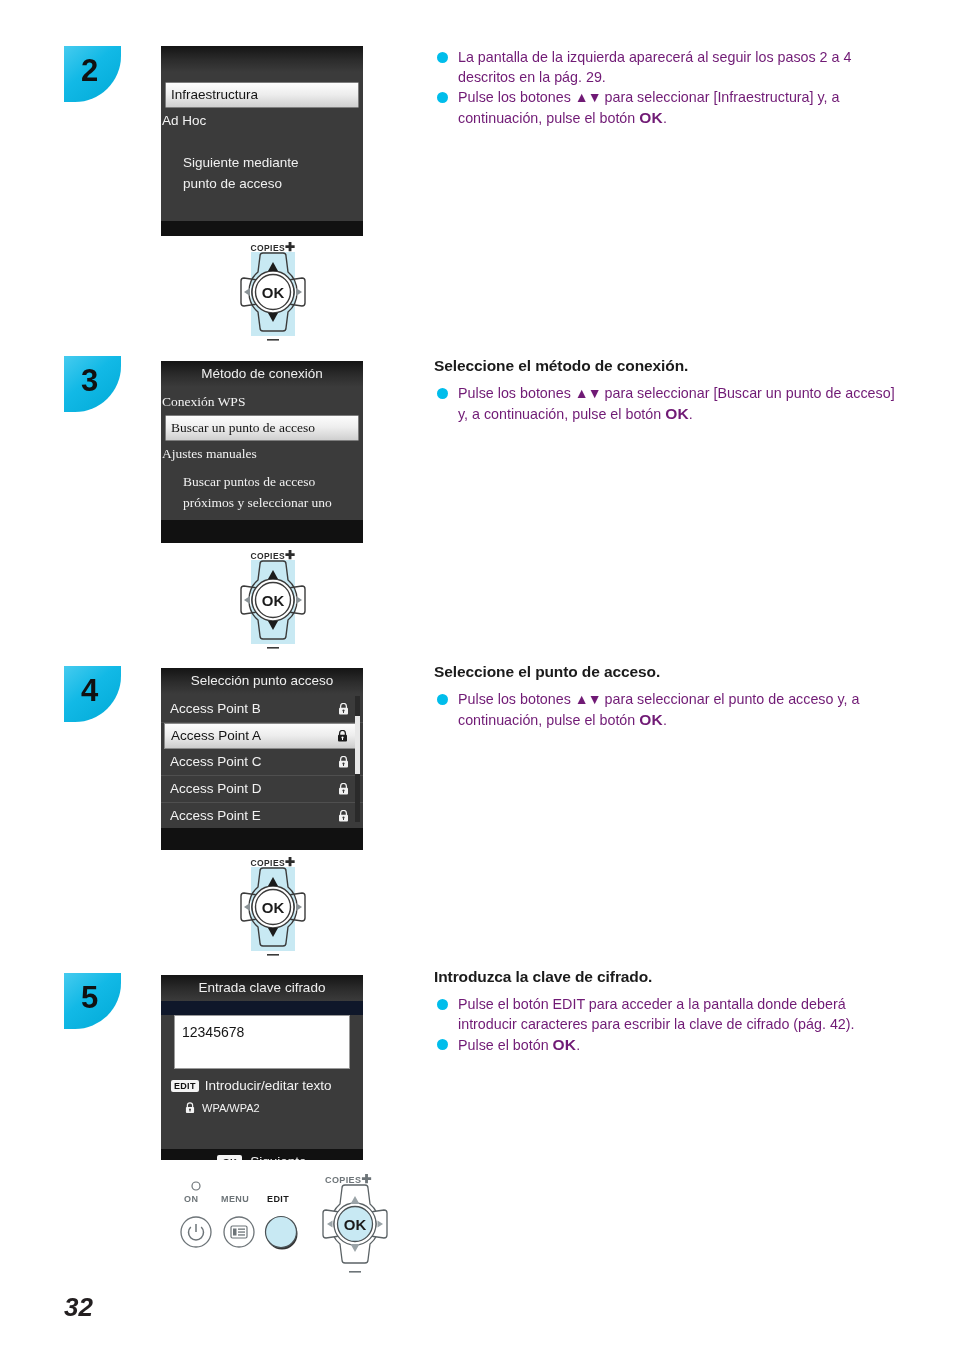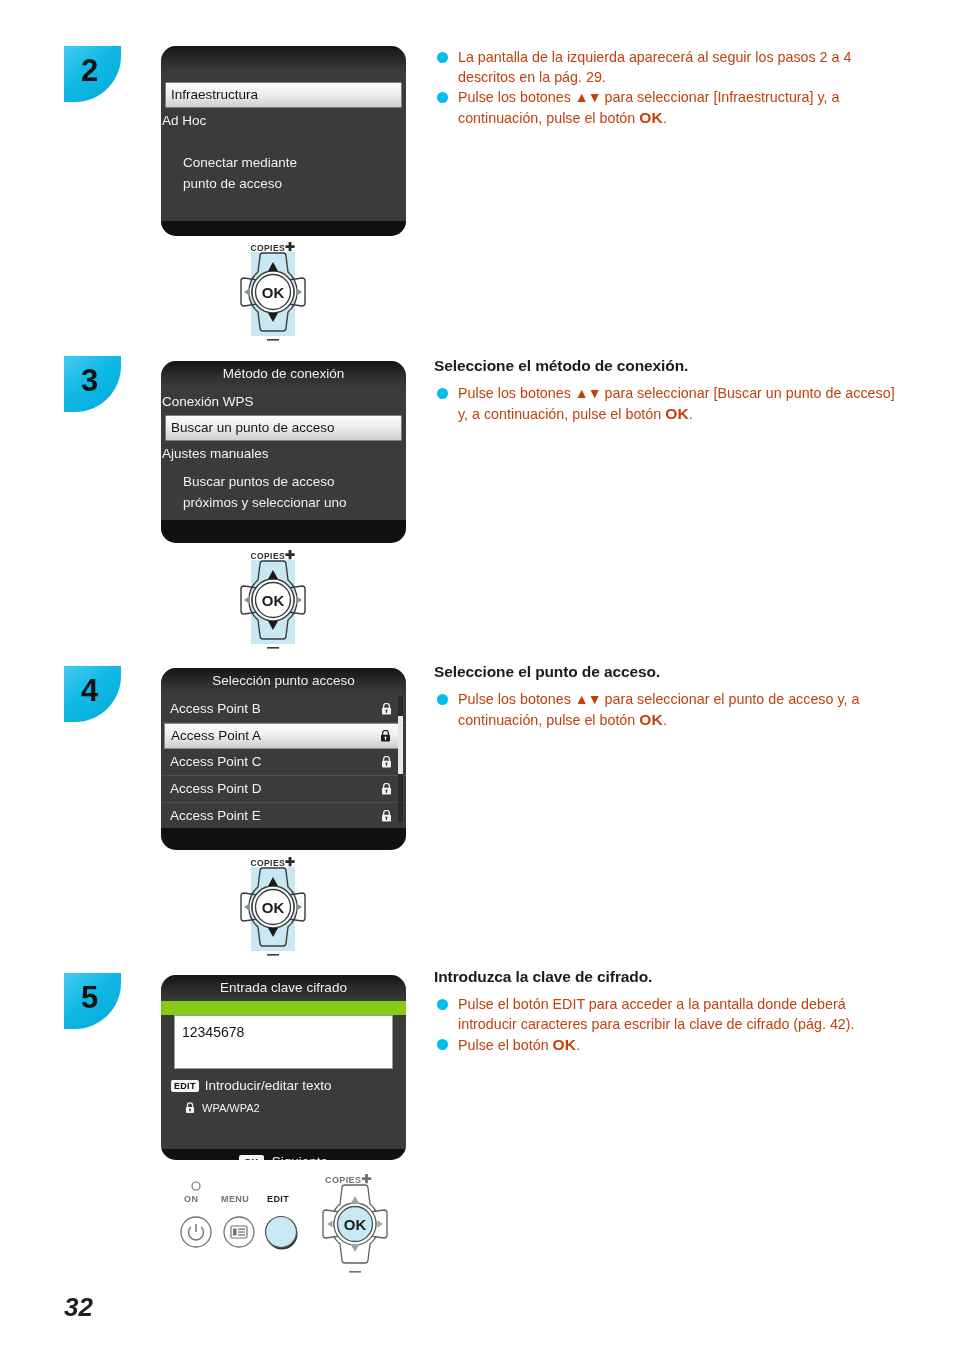--- a/index.html
+++ b/index.html
@@ -162,7 +162,7 @@
     font-size:14.3px;
     line-height:19.5px;
     margin-bottom:1px;
-    color:#c2410c;
+    color:#701a75;
   }
   .bullets li .mk{
     position:absolute;left:3px;top:4px;

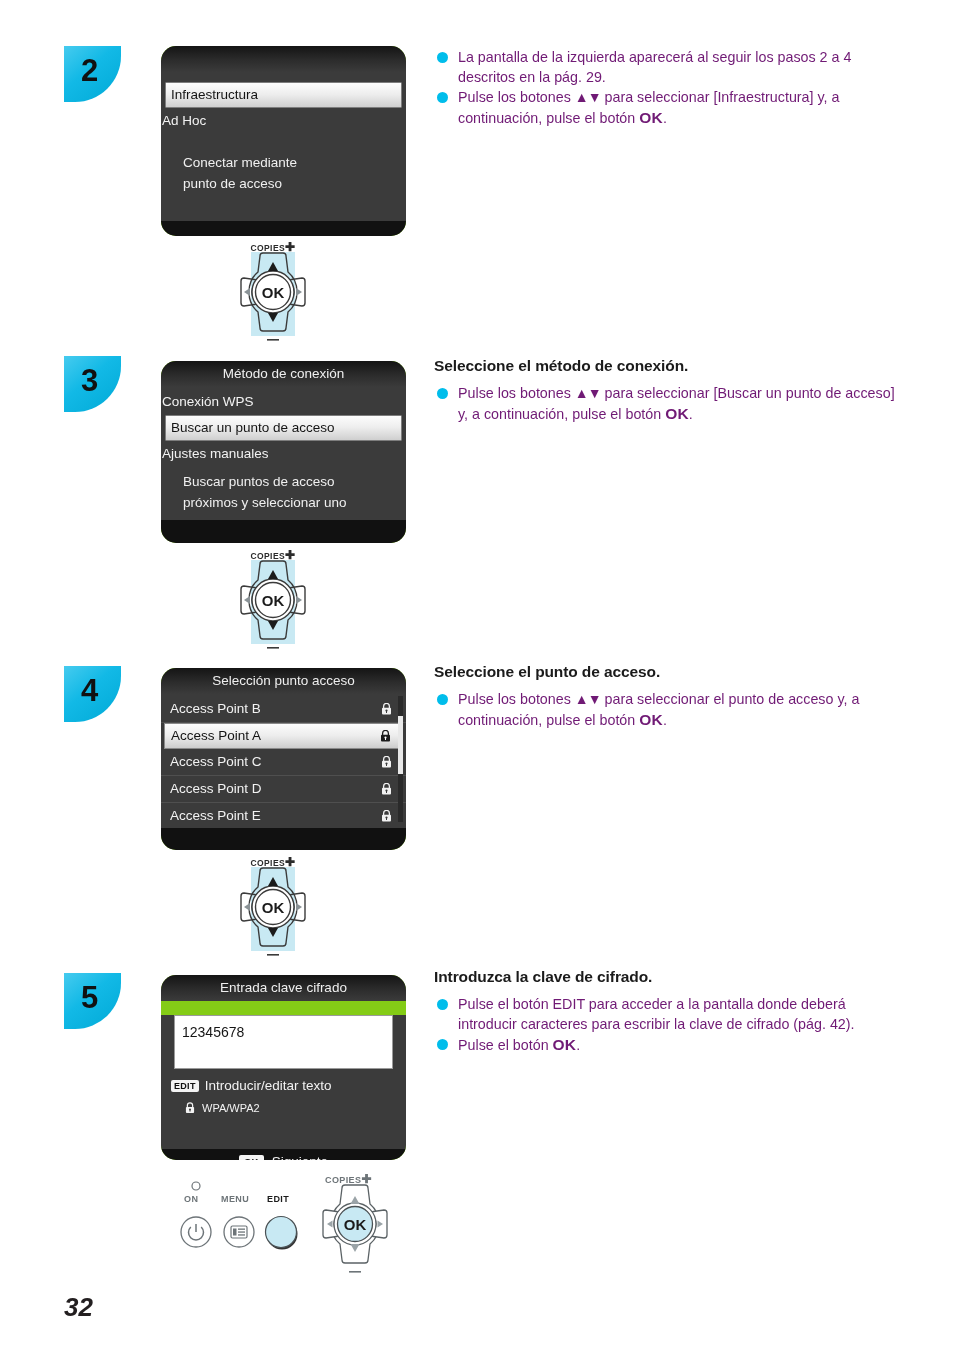--- a/index.html
+++ b/index.html
@@ -34,12 +34,11 @@
   .lcd{
     position:absolute;
     left:161px;
-    width:245px;
-    background:#84cc16;
+    width:202px;
+    background:#0f172a;
     color:#f2f2f2;
     font-size:13.5px;
     overflow:hidden;
-    border-radius:15px;
   }
   .lcd-header{
     height:26px;

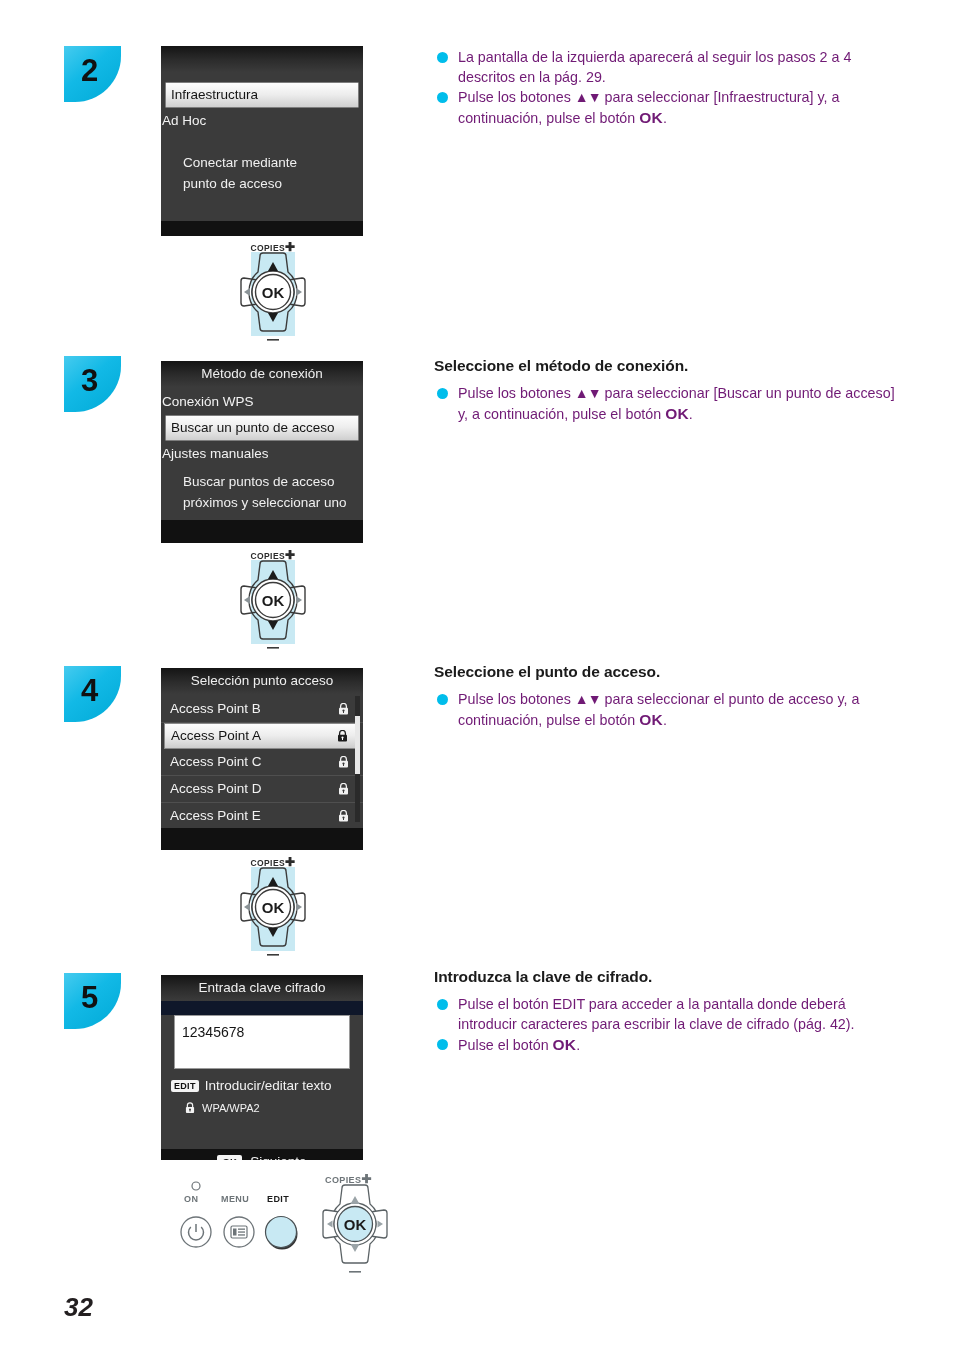--- a/index.html
+++ b/index.html
@@ -219,7 +219,7 @@
         <span>Ad Hoc</span>
       </div>
       <div class="lcd-note" style="margin-top:18px;">
-        <div>Conectar mediante</div>
+        <div>Siguiente mediante</div>
         <div>punto de acceso</div>
       </div>
     </div>

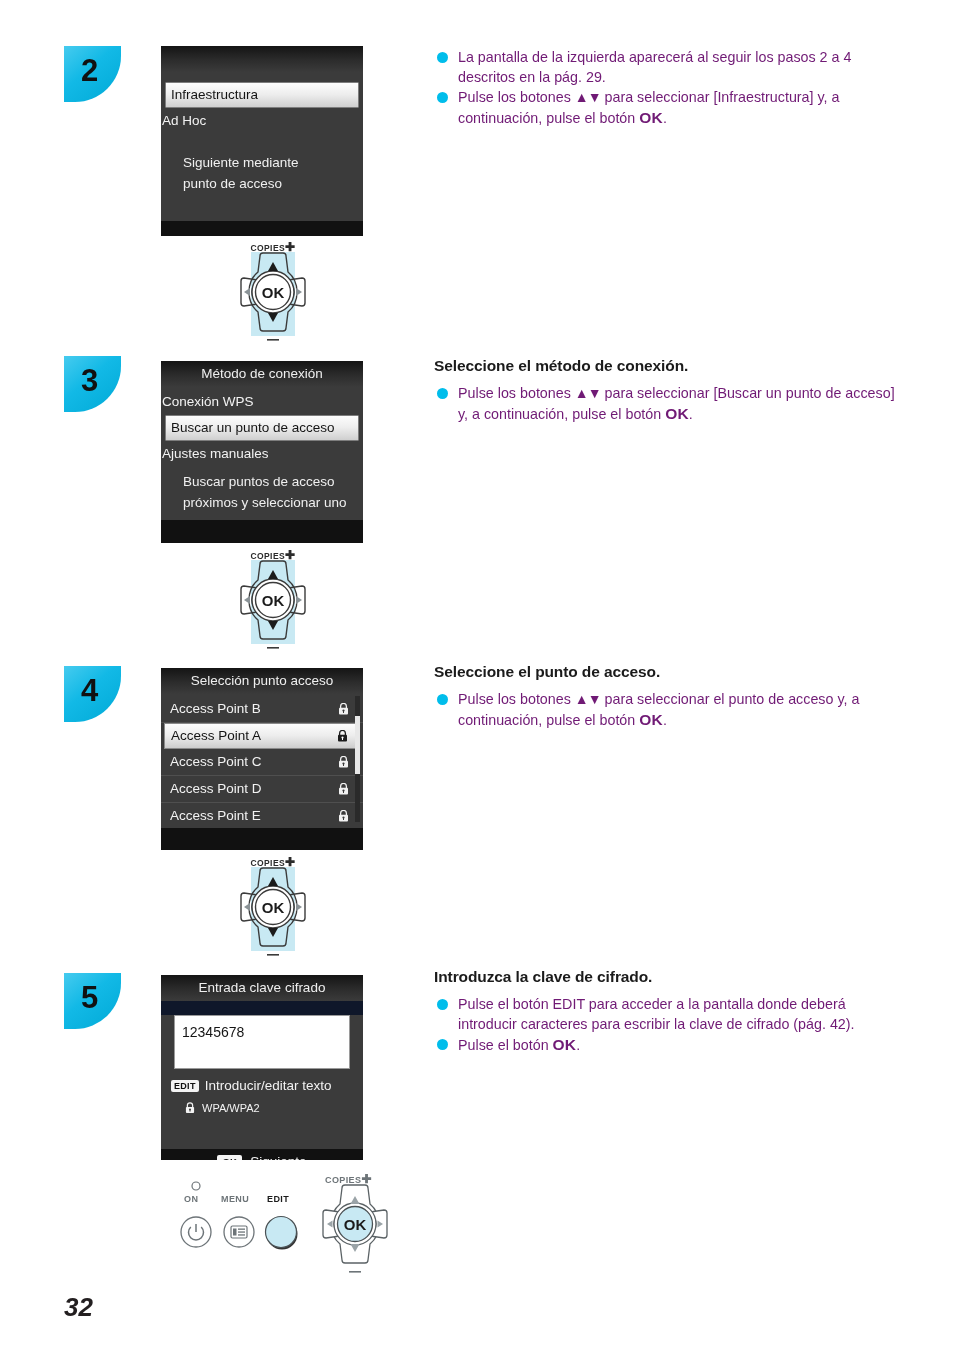--- a/index.html
+++ b/index.html
@@ -264,7 +264,7 @@
 
   <div class="lcd" style="top:361px;height:182px;">
     <div class="lcd-header">Método de conexión</div>
-    <div class="lcd-body" style="height:131px;padding-top:2px;">
+    <div class="lcd-body" style="height:131px;padding-top:2px;font-family:Liberation Serif, serif;">
       <div class="lcd-row">
         <span>Conexión WPS</span>
       </div>

